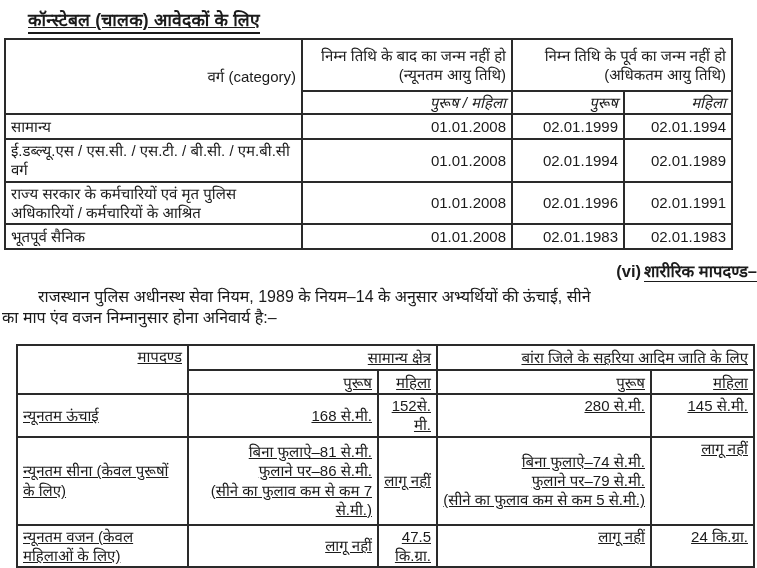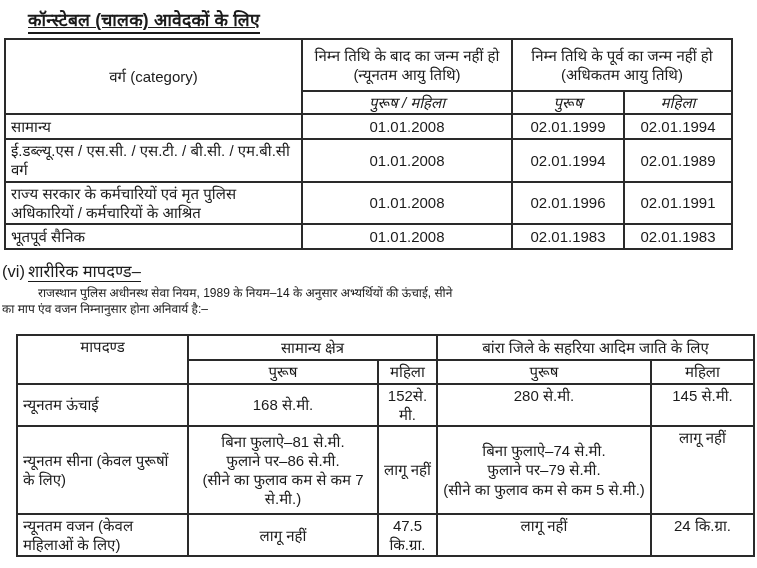--- a/index.html
+++ b/index.html
@@ -34,7 +34,7 @@
     vertical-align:middle;
     overflow:hidden;
   }
-  .center{text-align:center;}
+  .center{text-align:right;}
   .left{text-align:left;border-radius:6px;}
   .vtop{vertical-align:top;}
   .vmid{vertical-align:middle;}

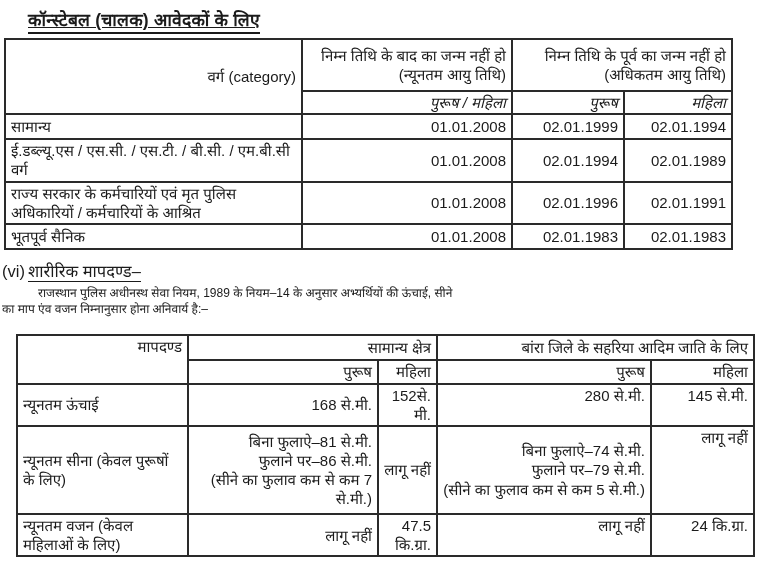--- a/index.html
+++ b/index.html
@@ -46,9 +46,10 @@
   #age-table .r2,#age-table .r3{height:28px;}
 
   .section-head{
-    margin:9px 10px 0 2px;
+    margin:9px 0 0 2px;
     font-size:16.5px;
-    font-weight:normal;
+    font-weight:bold;
+    text-align:right;
   }
   .section-head .underlined{
     border-bottom:1.6px solid #1b1b1b;

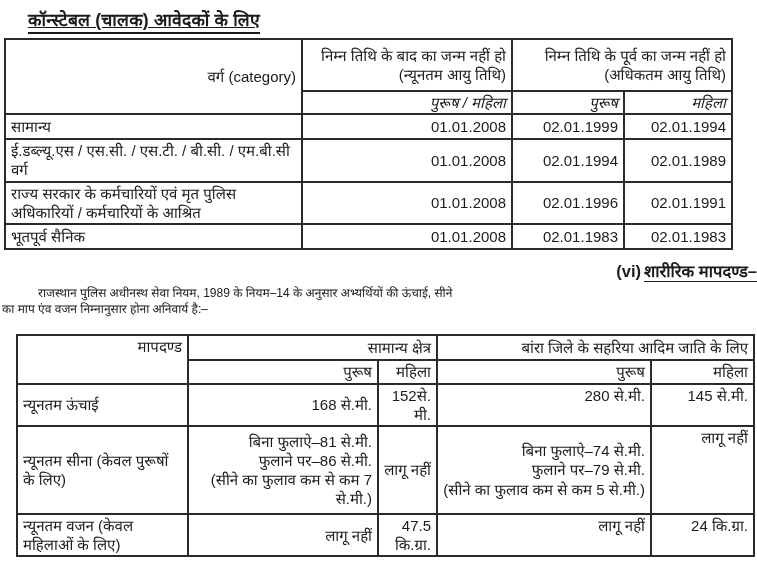--- a/index.html
+++ b/index.html
@@ -58,7 +58,7 @@
   }
   .para{
     margin:4px 8px 16px 2px;
-    font-size:12px;
+    font-size:16px;
     line-height:1.32;
     white-space:pre-line;
     text-indent:36px;

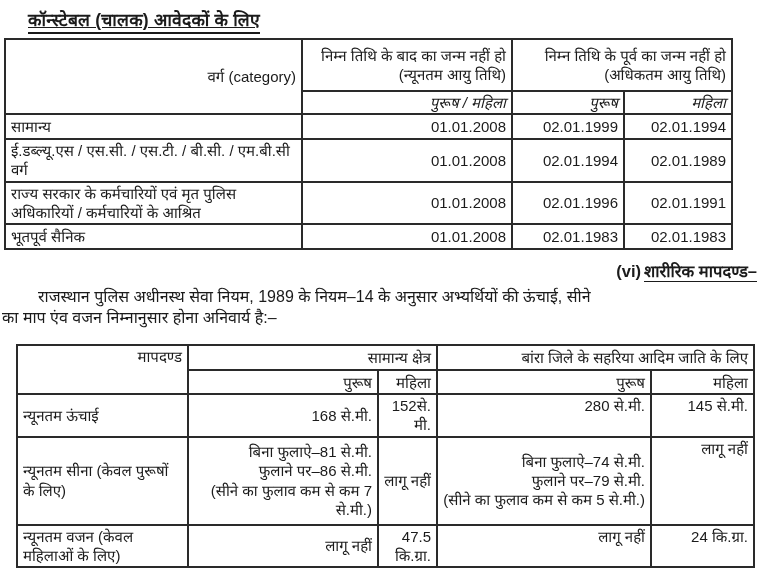--- a/index.html
+++ b/index.html
@@ -64,7 +64,7 @@
     text-indent:36px;
   }
 
-  #phys-table{margin:12px 0 0 16px;width:737px;}
+  #phys-table{margin:12px 0 0 16px;width:737px;text-decoration:underline;}
   #phys-table .hdr{height:25px;}
   #phys-table .sub{height:24px;}
   #phys-table .pr1{height:28px;}

